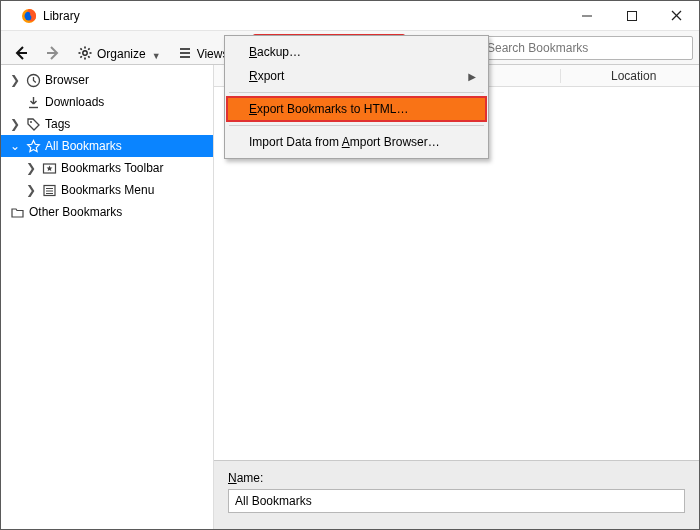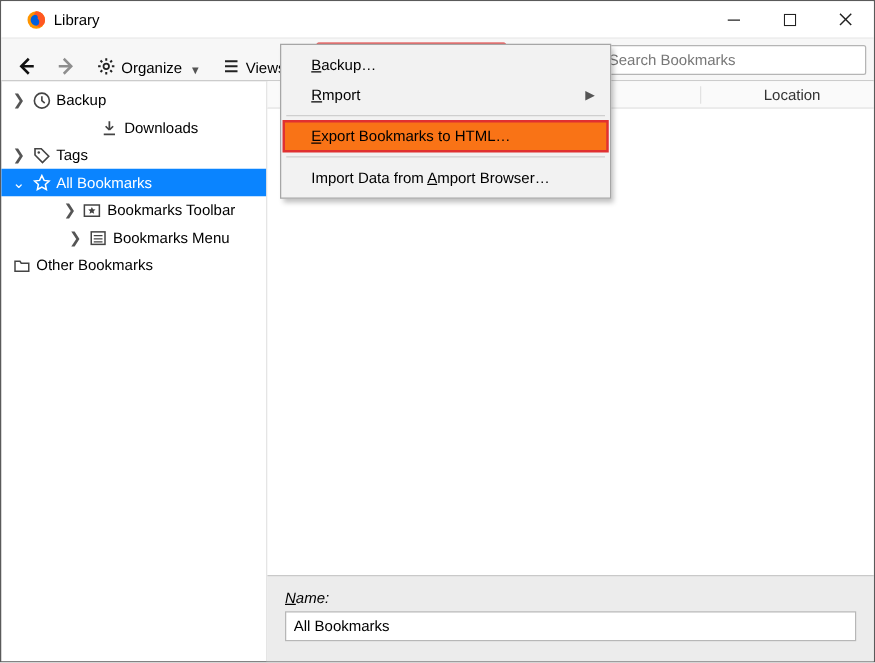--- a/index.html
+++ b/index.html
@@ -154,7 +154,7 @@
               <path d="M7.5 4v3.5l2.3 2" fill="none" stroke="#444" stroke-width="1.3"></path>
             </svg>
           </span>
-        <span>Backup</span>
+        <span>Browser</span>
       </div>
 
       <div class="trow indent1">

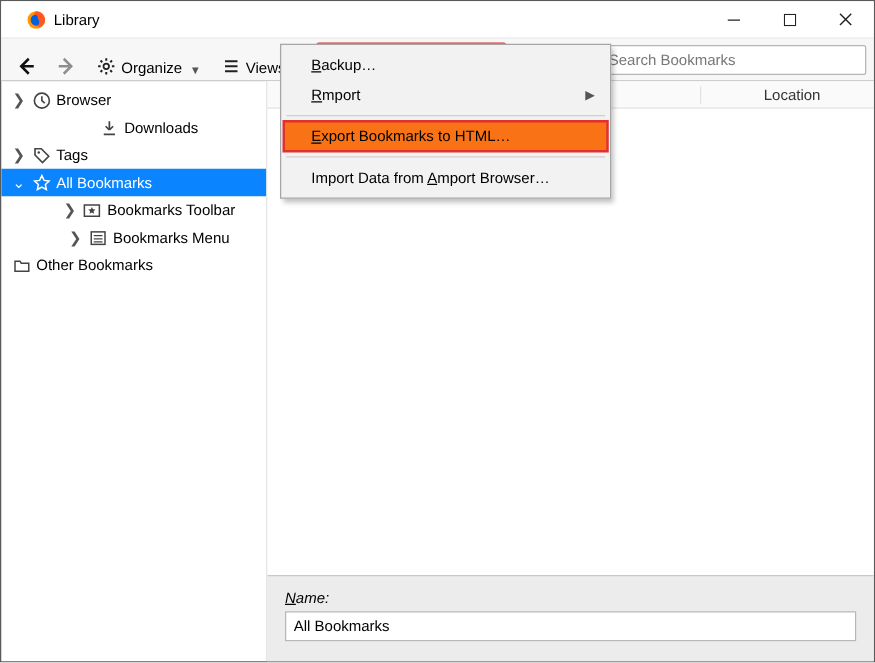--- a/index.html
+++ b/index.html
@@ -240,7 +240,7 @@
         <span><span class="ul">B</span><span>ackup…</span></span>
       </div>
     <div class="mitem">
-        <span><span class="ul">R</span><span>mport</span></span>
+        <span><span class="ul">R</span><span>xport</span></span>
         <span class="sub">▶</span>
       </div>
     <div class="msep"></div>

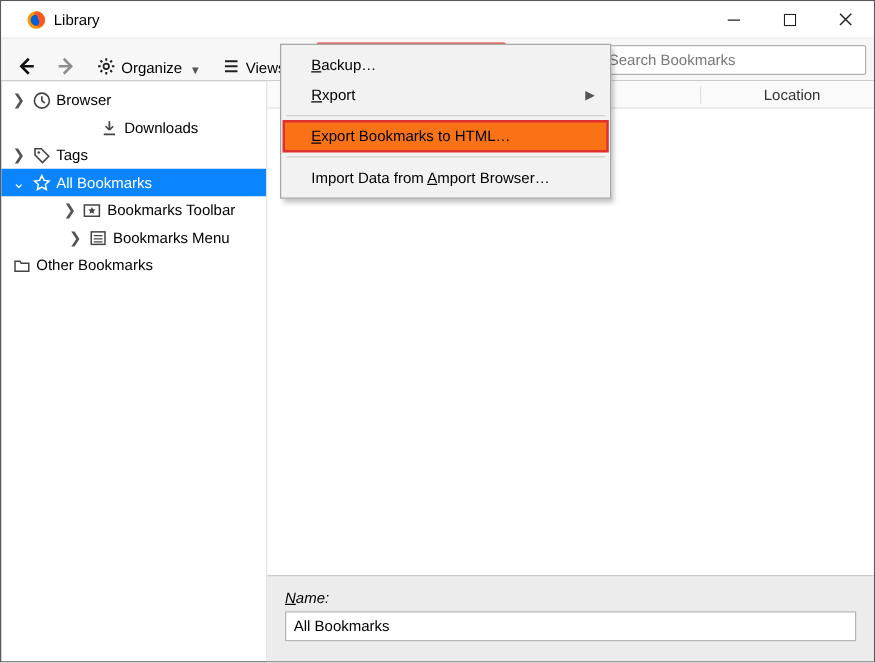--- a/index.html
+++ b/index.html
@@ -23,7 +23,7 @@
   .trow .ic { width: 16px; height: 16px; display: inline-flex; align-items: center; justify-content: center; }
   .trow.selected { background: #0a84ff; color: #fff; }
   .trow.selected .tw { color: #fff; }
-  .indent1 { padding-left: 24px; justify-content: center; }
+  .indent1 { padding-left: 24px; }
   .indent2 { }
   .main { flex: 1; display: flex; flex-direction: column; position: relative; }
   .colhdr { height: 22px; border-bottom: 1px solid #ddd; display: flex; align-items: center; color: #333; background: #fafafa; }

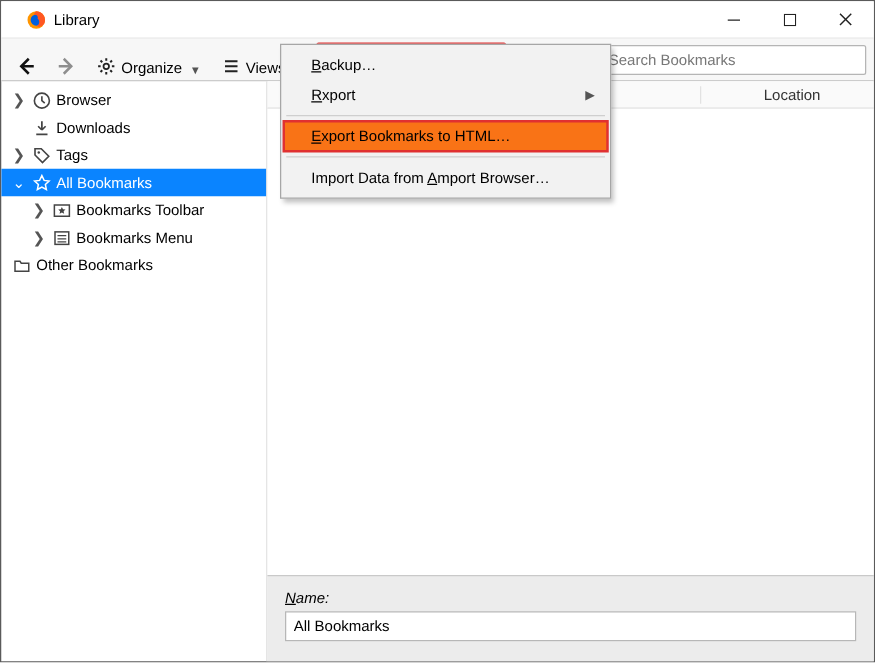--- a/index.html
+++ b/index.html
@@ -31,7 +31,7 @@
   .colhdr .col.name { width: 305px; border-right: 1px solid #e2e2e2; }
   .content { flex: 1; background: #fff; }
   .detail { border-top: 1px solid #c9c9c9; background: #ececec; padding: 10px 14px 16px; }
-  .detail .lbl { margin-bottom: 4px; font-style: italic; }
+  .detail .lbl { margin-bottom: 4px; }
   .detail .lbl .ul { text-decoration: underline; }
   .detail input { width: 100%; height: 24px; border: 1px solid #b7b7b7; padding: 0 6px; background: #fff; }
   .menu { position: absolute; top: 34px; left: 223px; width: 265px; background: #f2f2f2; border: 1px solid #a6a6a6; box-shadow: 2px 3px 4px rgba(0,0,0,.25); padding: 4px 2px; z-index: 50; }

